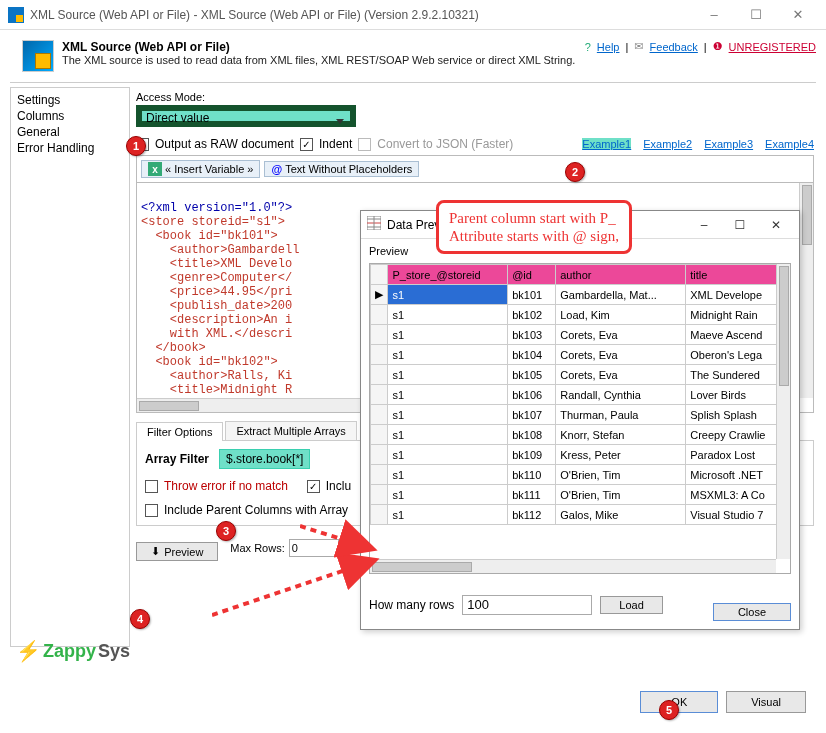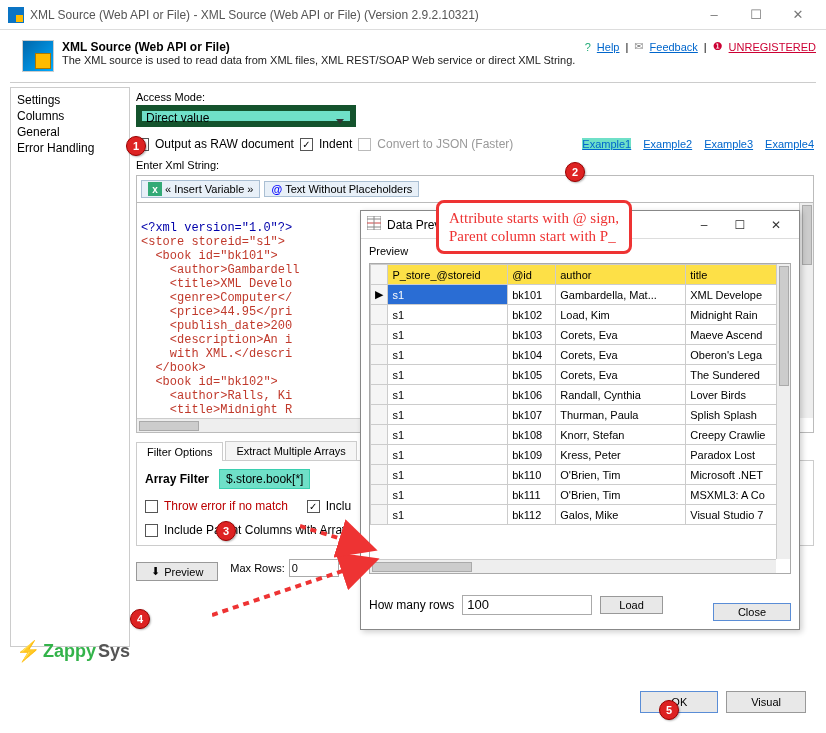--- a/index.html
+++ b/index.html
@@ -367,7 +367,6 @@
         </div>
       </div>
 
-      <div class="label" style="margin-top:8px;">Enter Xml String:</div>
       <div class="xml-toolbar">
         <span class="tb-btn">
           <span class="chip-x">x</span>

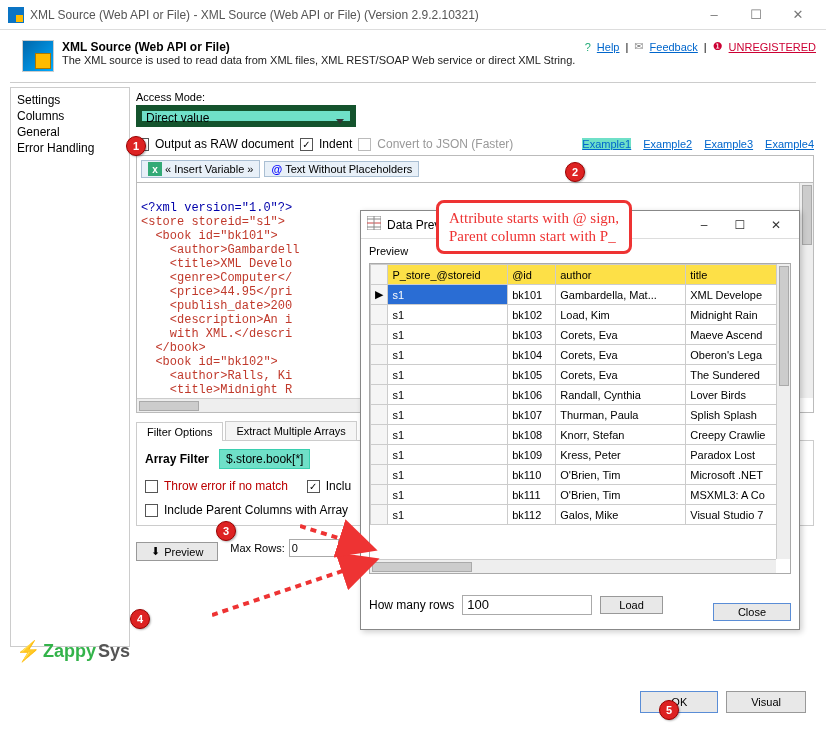--- a/index.html
+++ b/index.html
@@ -580,8 +580,8 @@
 </div>
 
 <div class="callout" style="left:436px; top:200px;">
+  <div>Parent column start with P_</div>
   <div>Attribute starts with @ sign,</div>
-  <div>Parent column start with P_</div>
 </div>
 <svg class="callout-arrow" style="left:395px; top:252px;" width="50" height="40">
   <defs>

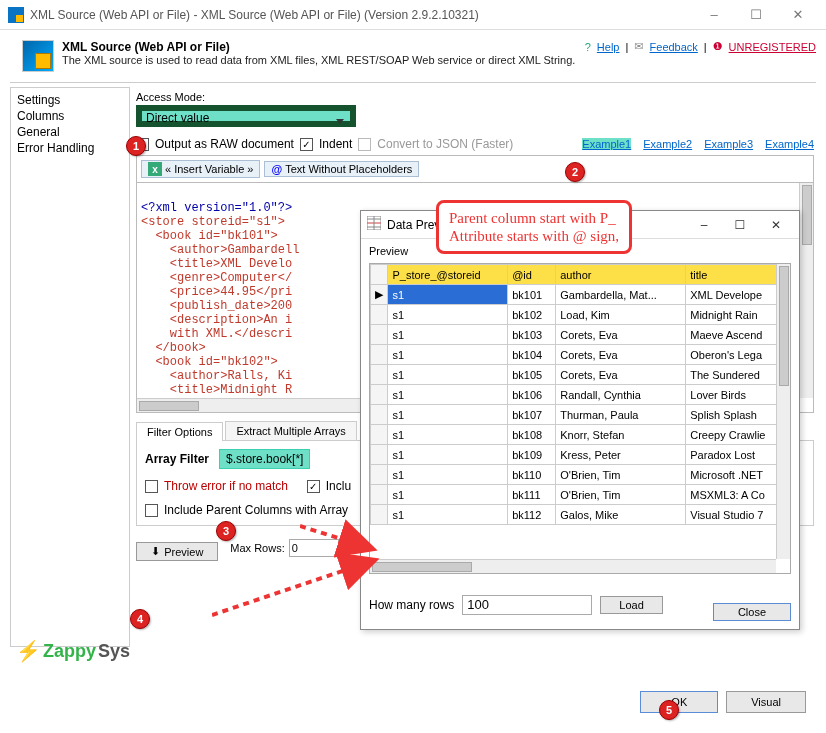--- a/index.html
+++ b/index.html
@@ -245,7 +245,7 @@
     height:20px;
     overflow:hidden;
   }
-  .grid th { background:#fde047; font-weight:normal; }
+  .grid th { background:#ec4899; font-weight:normal; }
   .grid .rowhdr { width:16px; background:#f5f5f5; }
   .grid tr.selected td.colA { background:#2a6dd4; color:#fff; }
   .grid tr.selected .rowhdr { background:#f5f5f5; }

